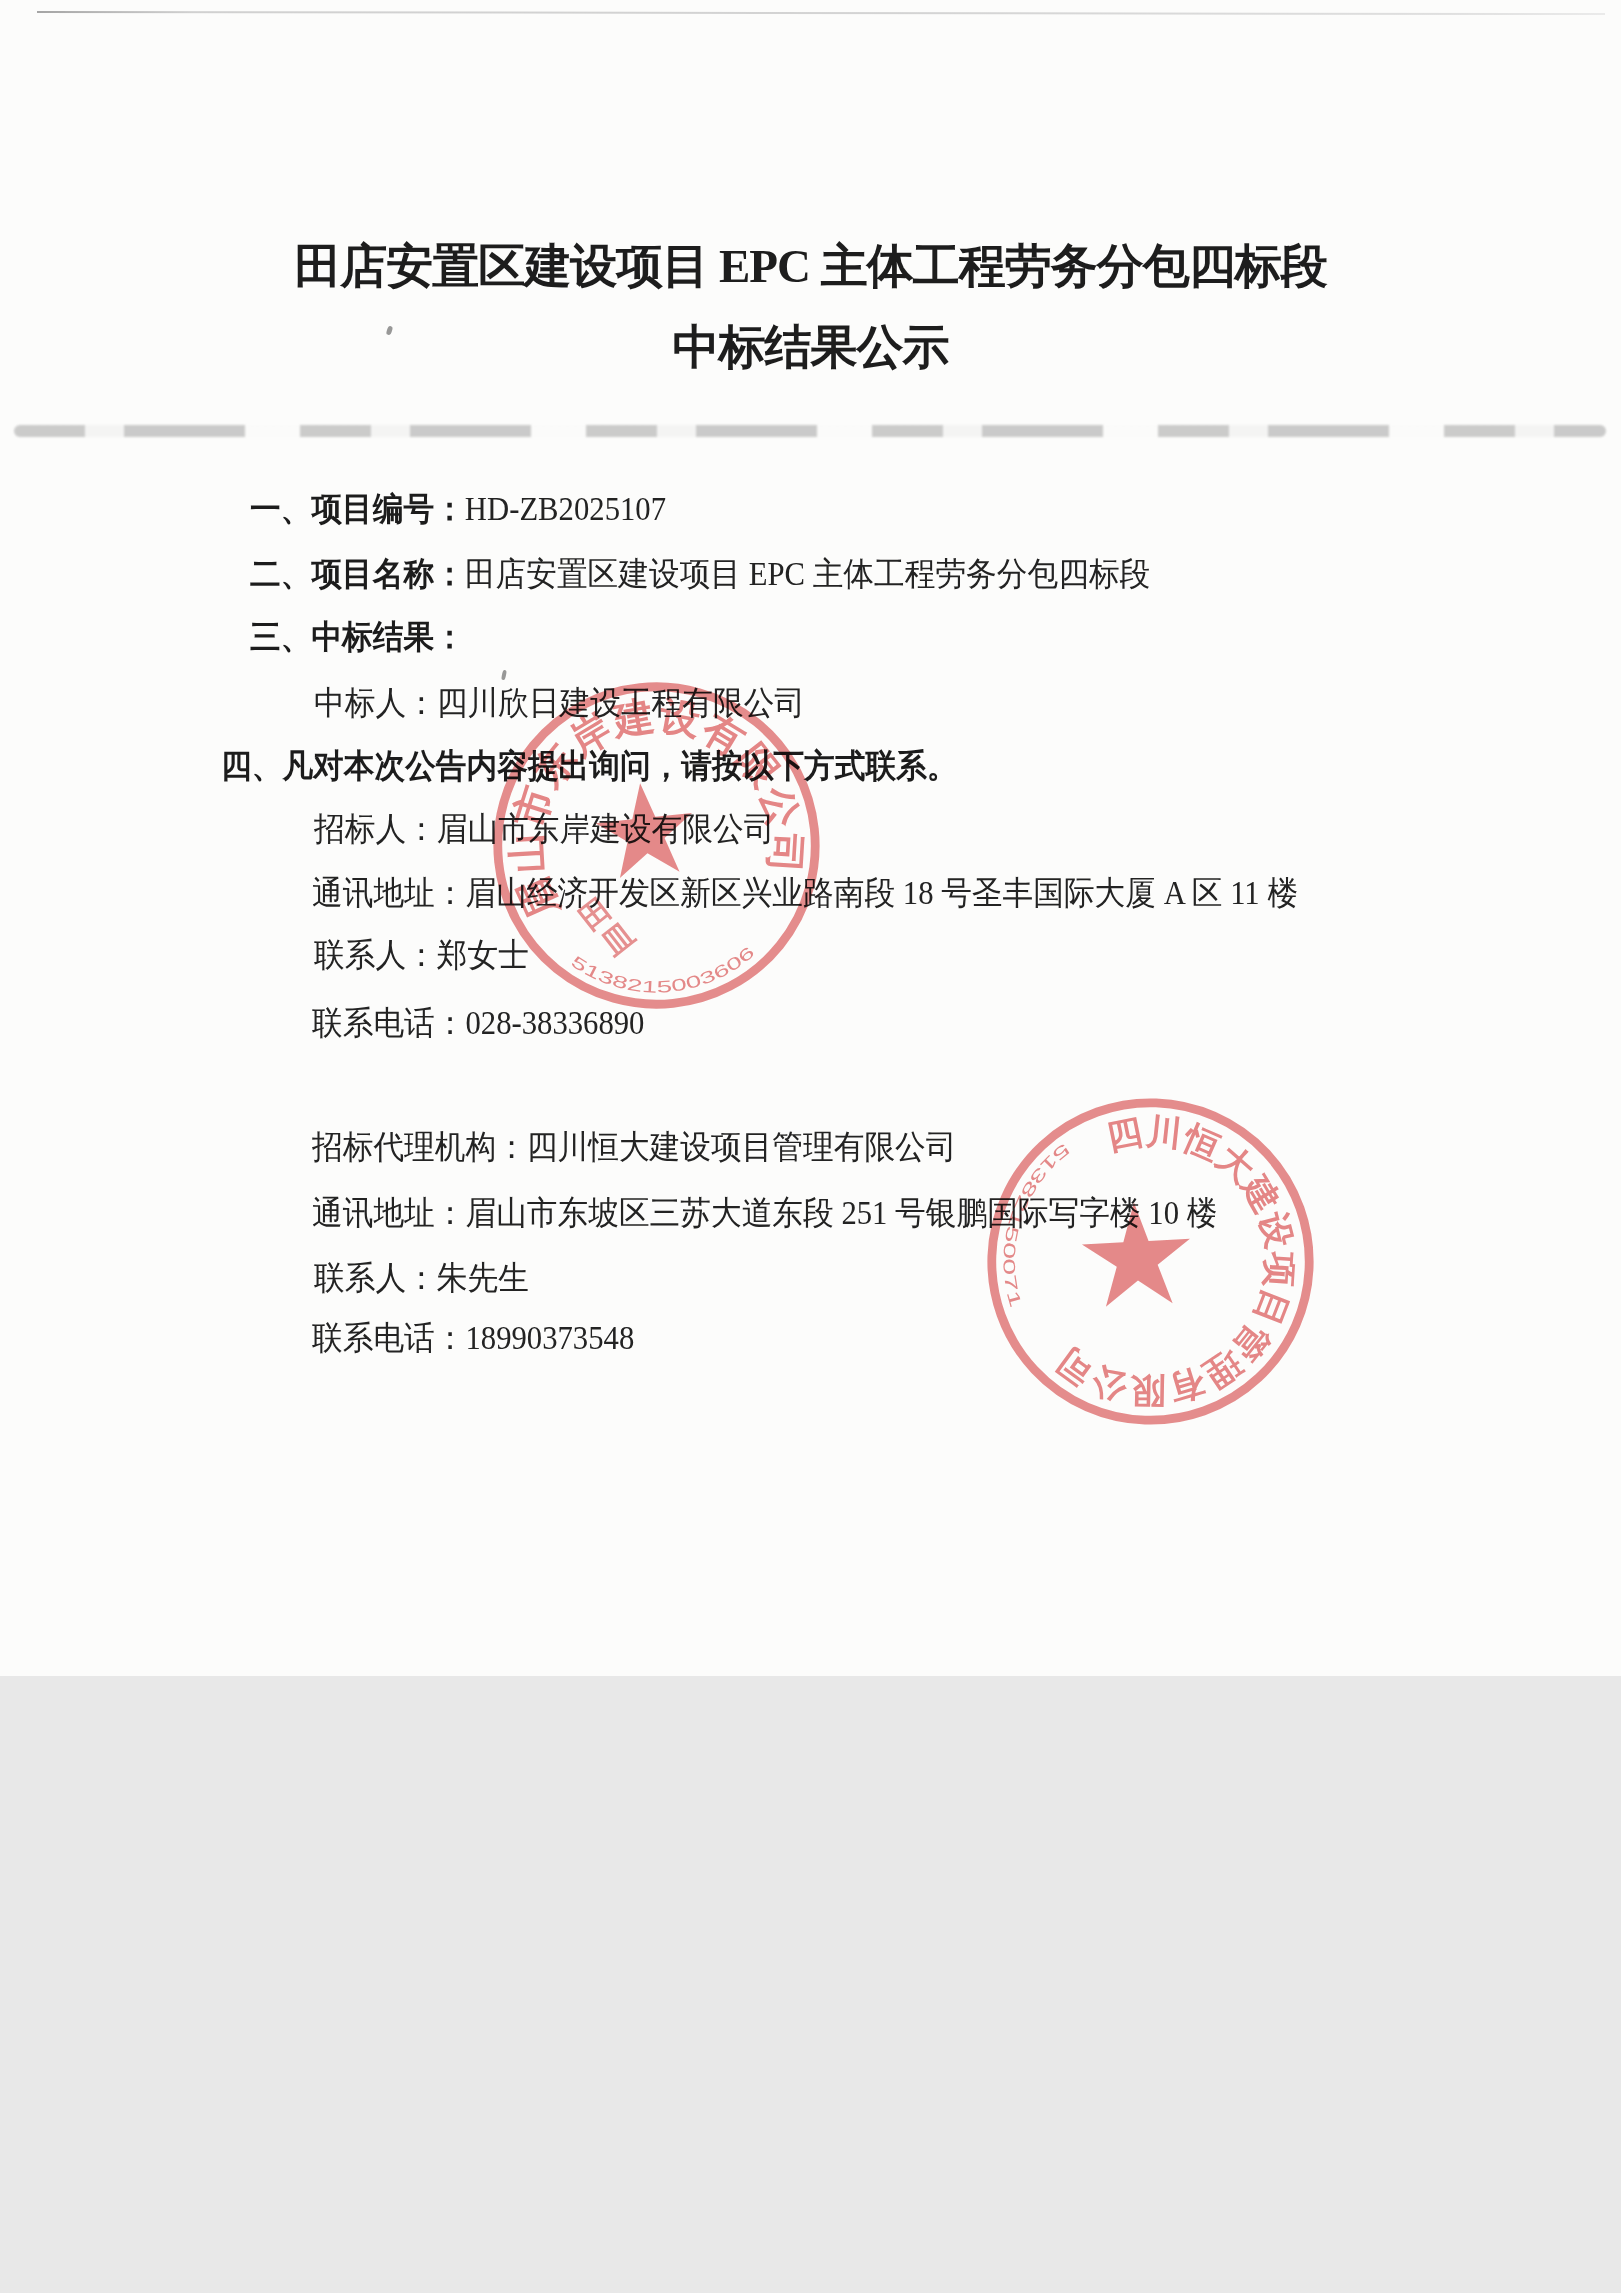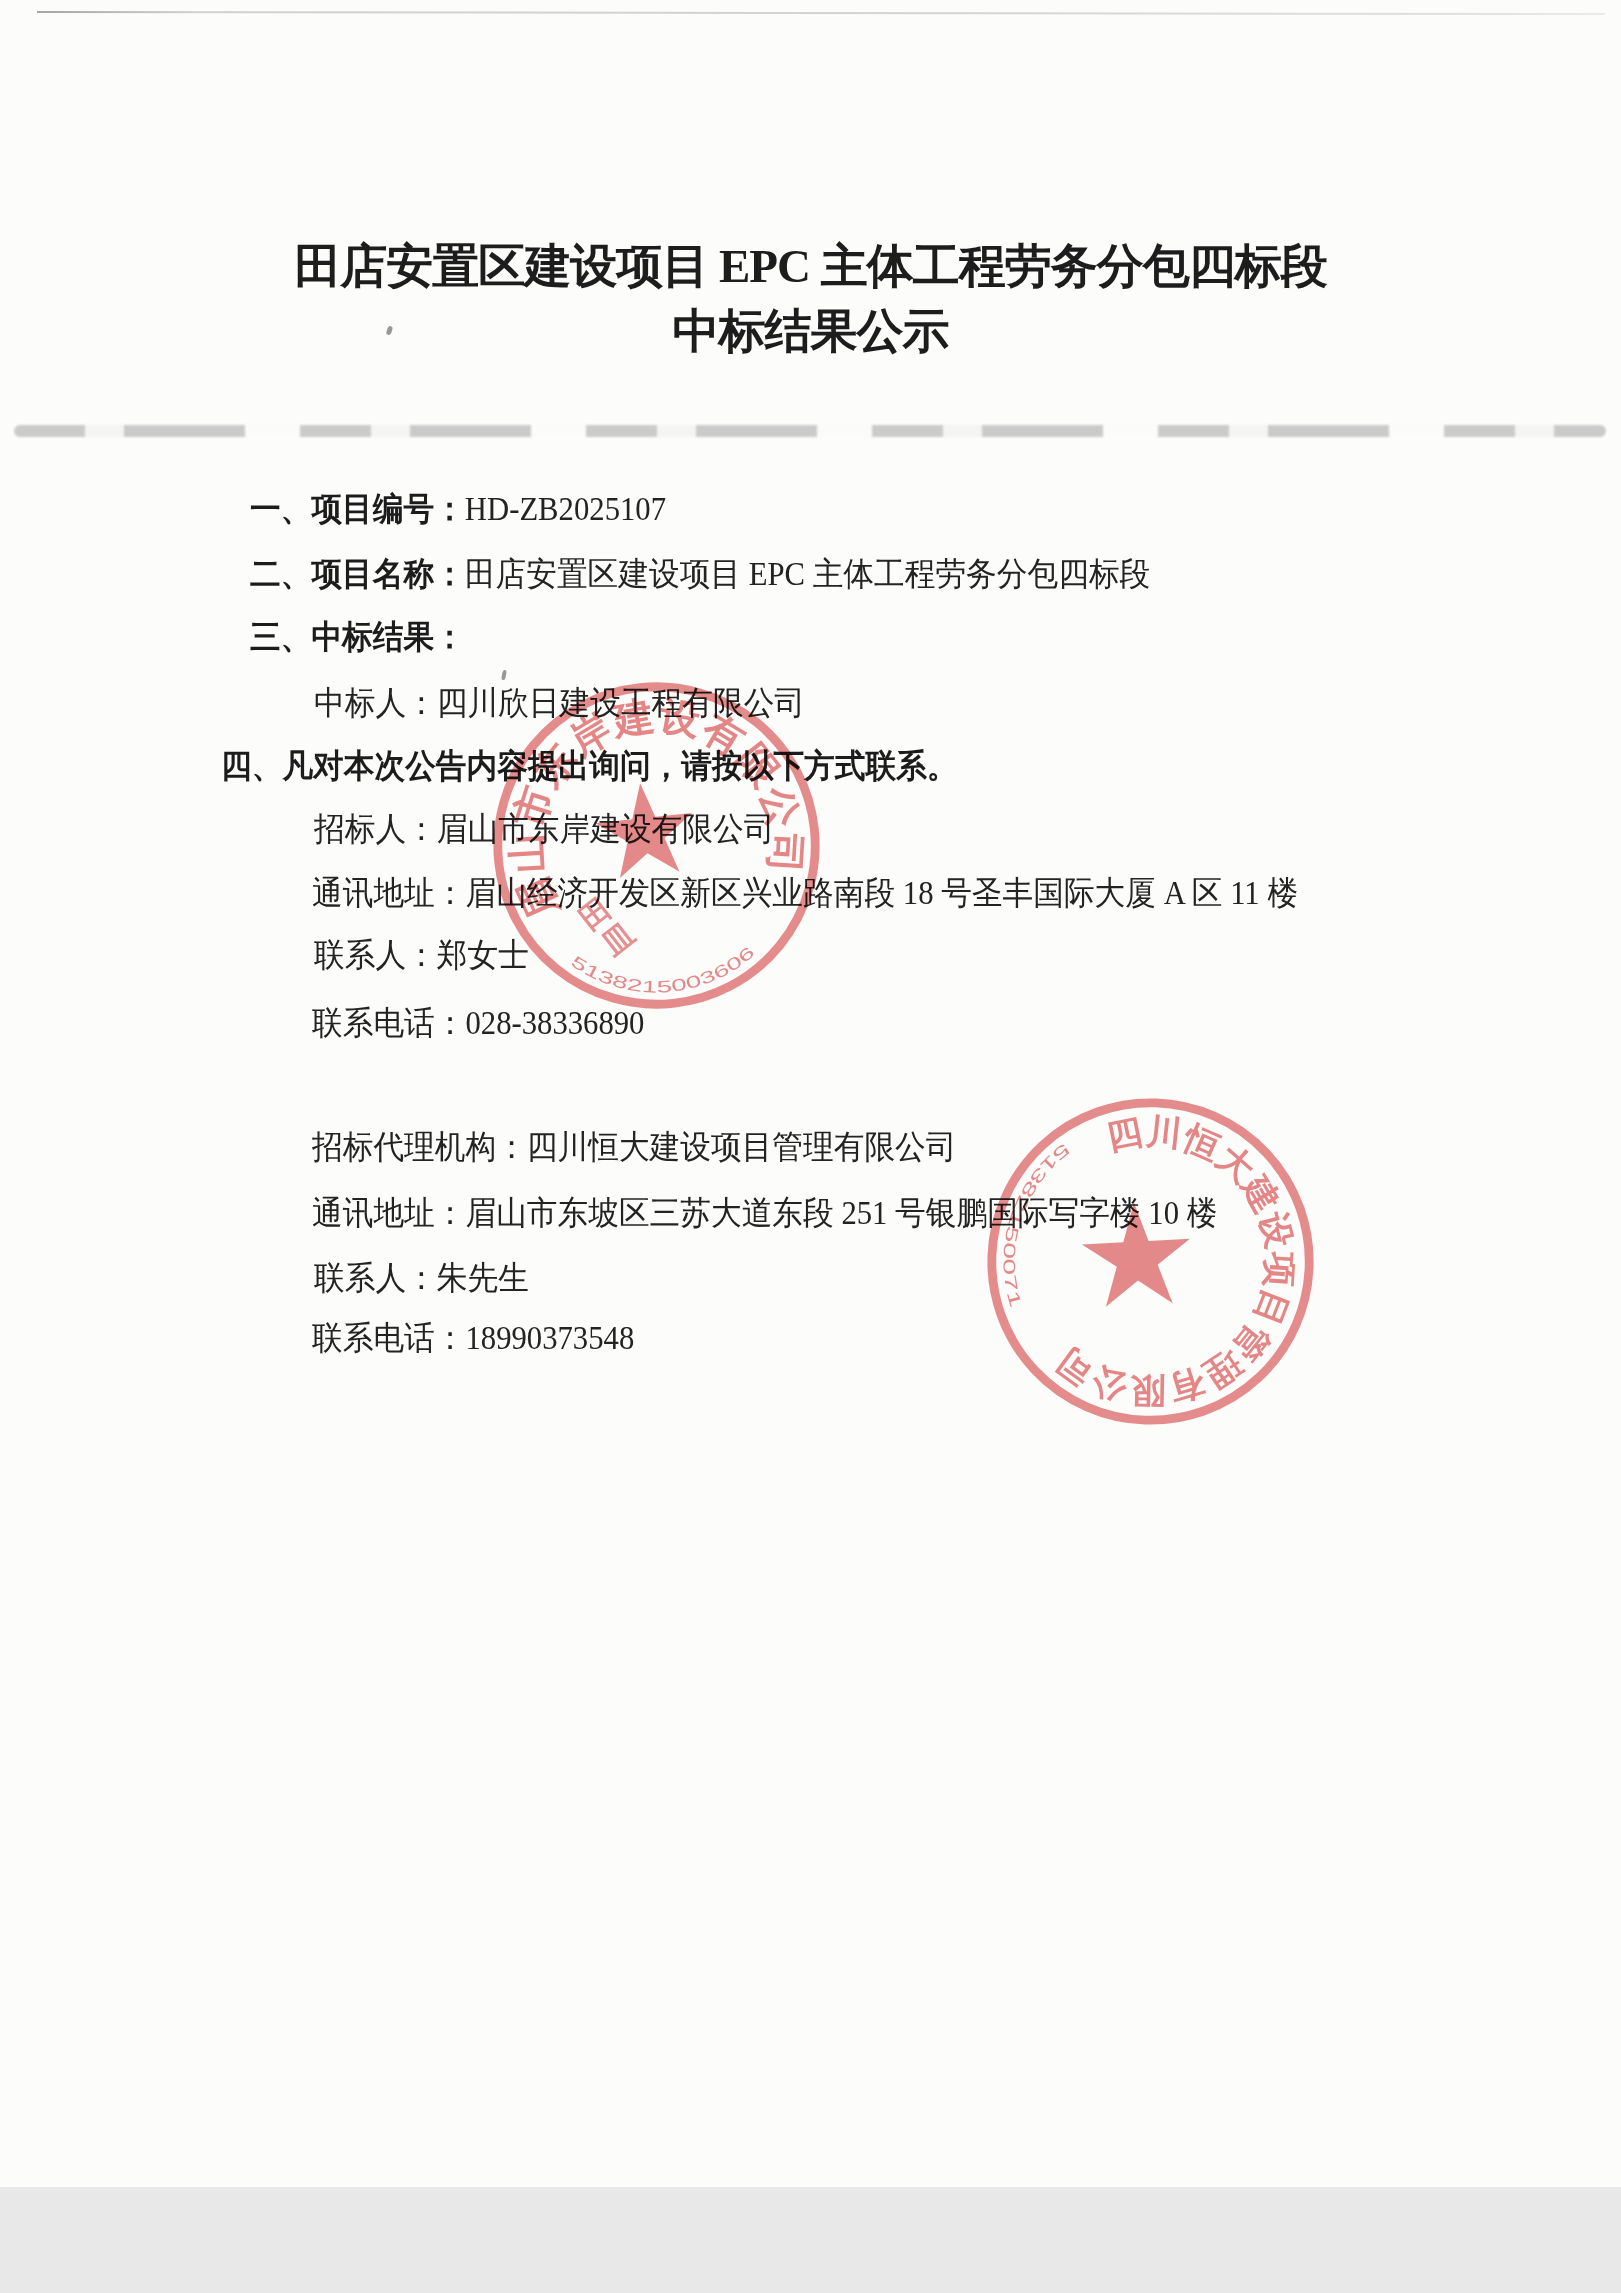--- a/index.html
+++ b/index.html
@@ -5,7 +5,7 @@
   html,body{margin:0;padding:0;background:#e8e8e8;}
   .page{
     position:relative;
-    width:1621px;height:2187px;
+    width:1621px;height:1676px;
     margin:0 auto;
     background:#fcfcfb;
     overflow:hidden;

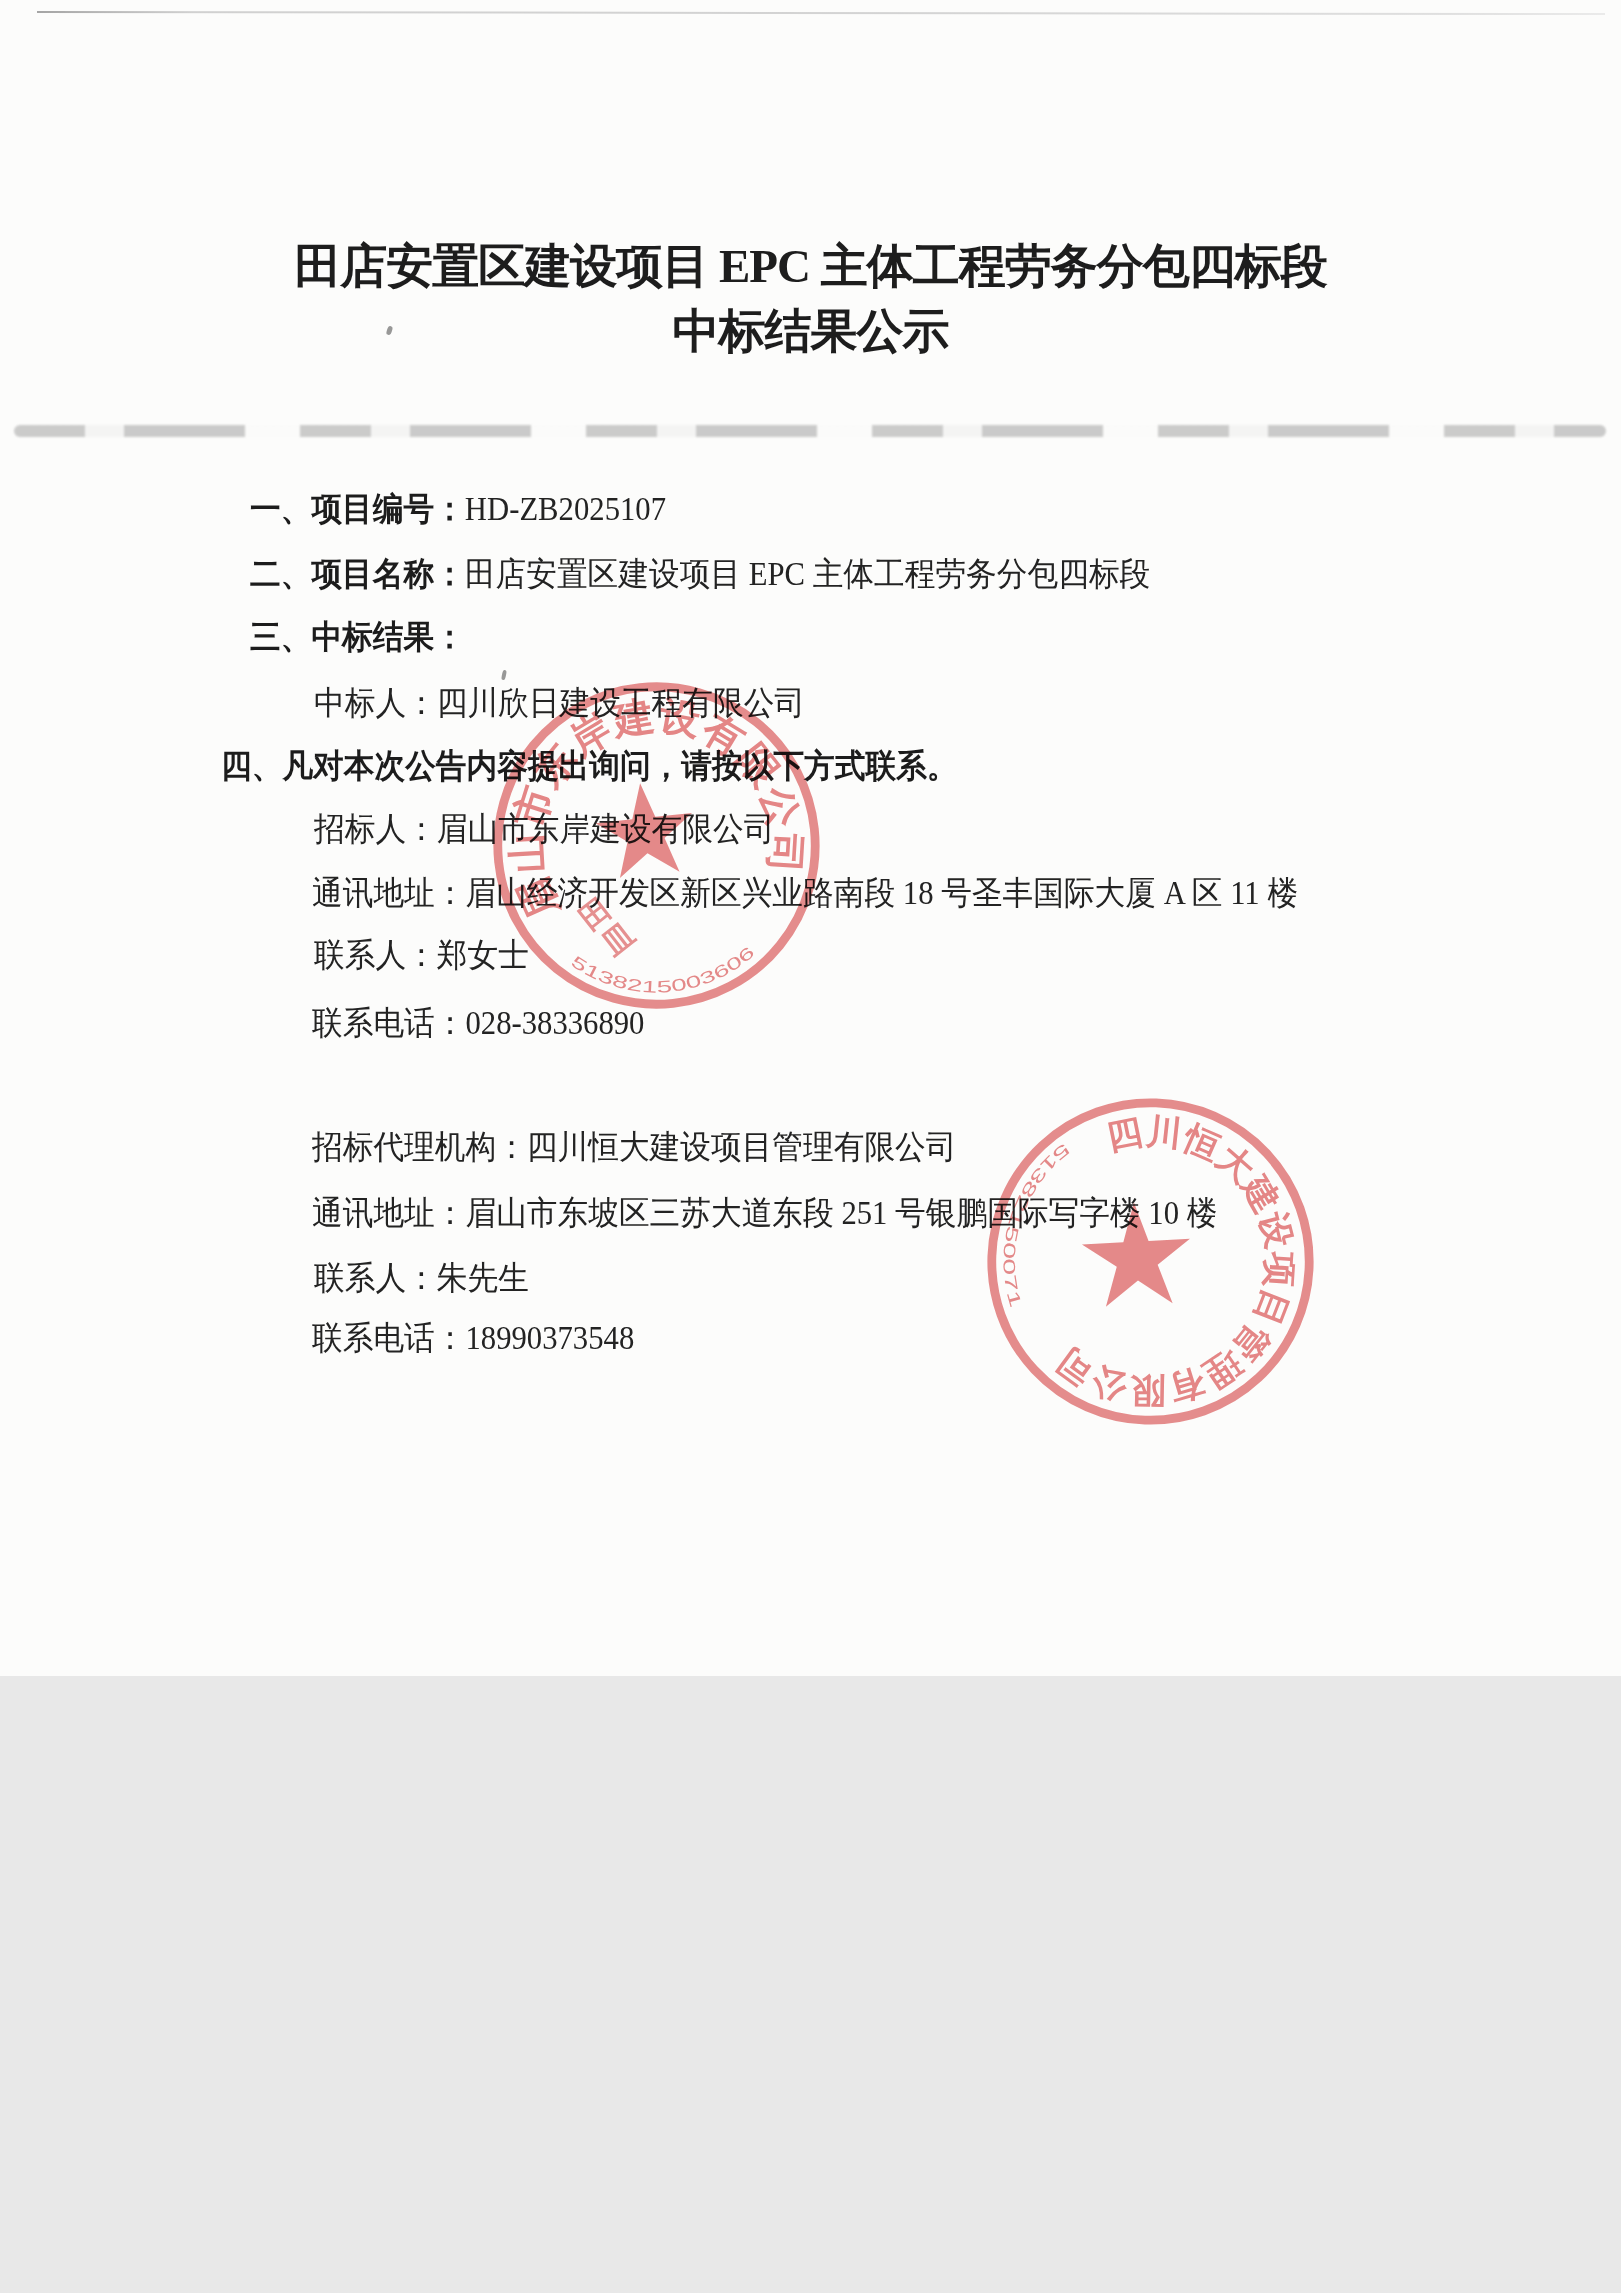--- a/index.html
+++ b/index.html
@@ -34,7 +34,7 @@
     font-size:47px;font-weight:700;letter-spacing:-1px;line-height:55px;color:#1d1d1d;
   }
   .title1{top:239px;}
-  .title2{top:304px;text-align:center;}
+  .title2{top:320px;text-align:center;}
   .line{
     position:absolute;white-space:nowrap;
     font-size:33px;line-height:39px;color:#232323;

